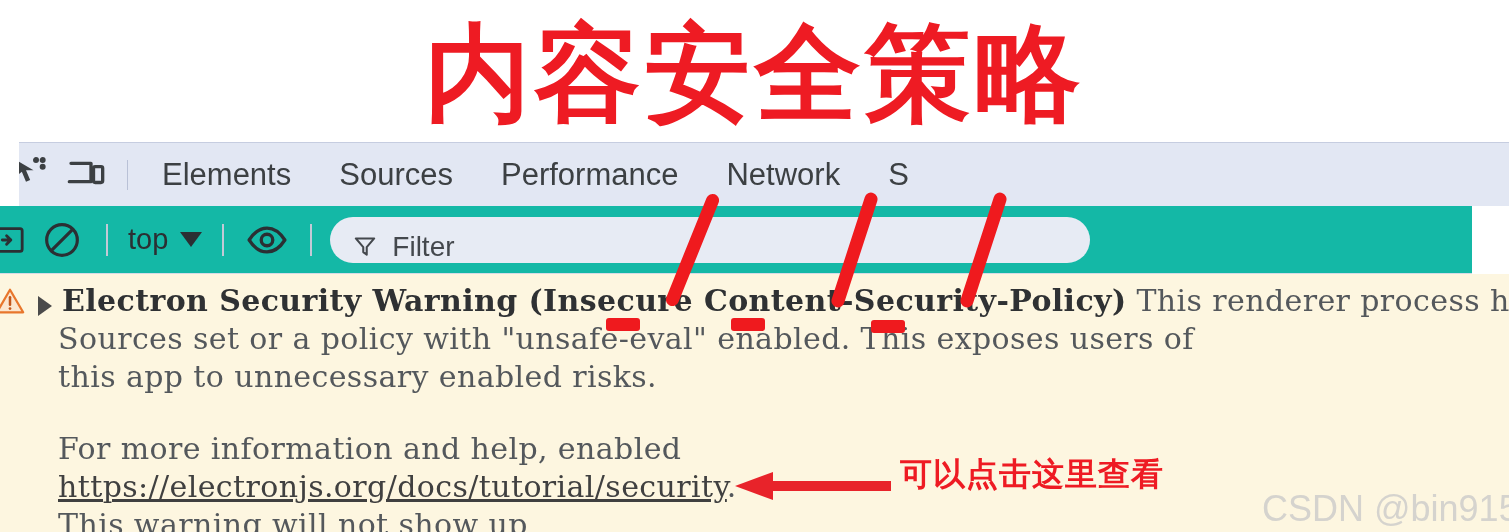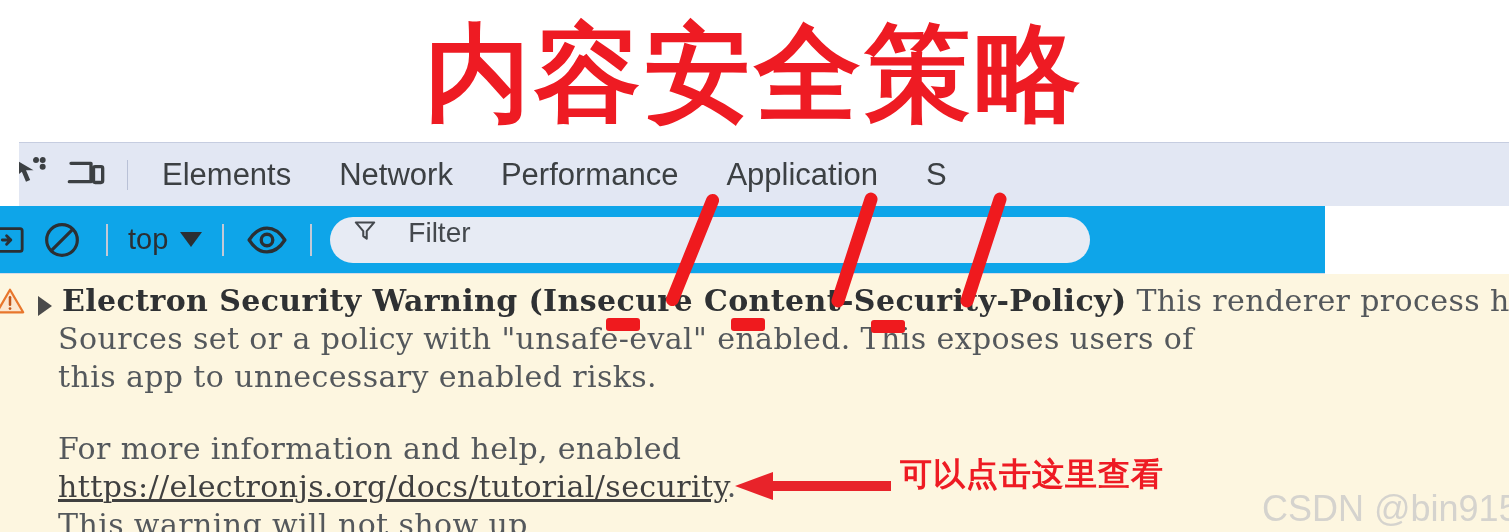--- a/index.html
+++ b/index.html
@@ -289,6 +289,9 @@
       <span>Elements</span>
     </div>
     <div class="tab">
+      <span>Sources</span>
+    </div>
+    <div class="tab">
       <span>Network</span>
     </div>
     <div class="tab">

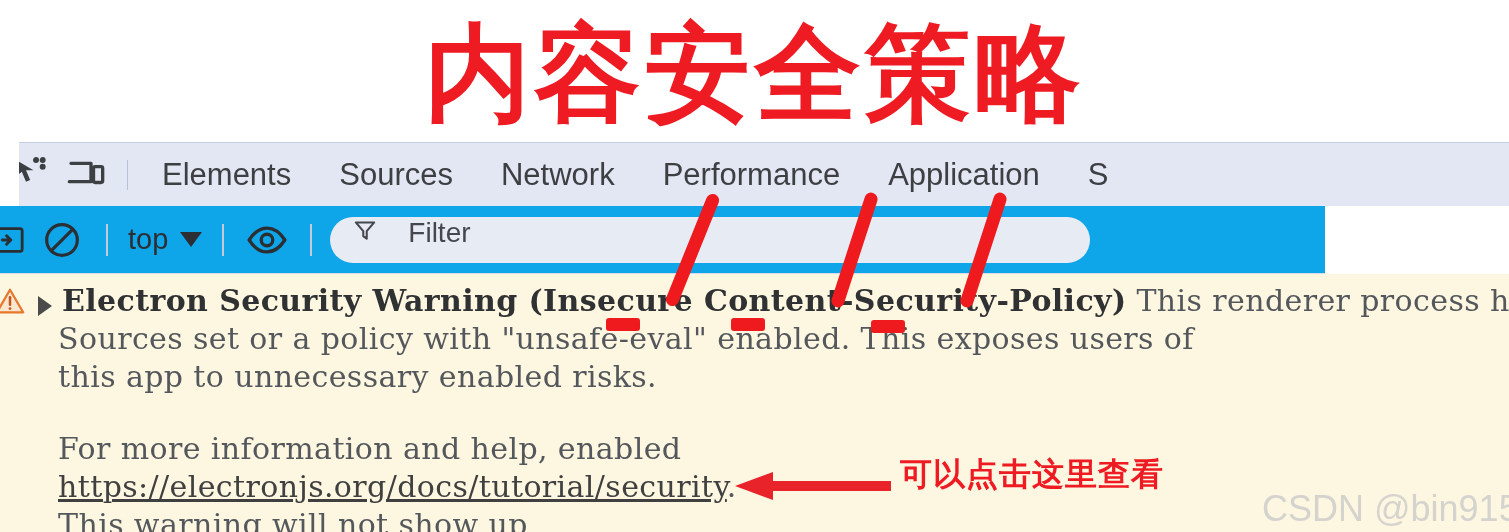--- a/index.html
+++ b/index.html
@@ -292,10 +292,10 @@
       <span>Sources</span>
     </div>
     <div class="tab">
+      <span>Performance</span>
+    </div>
+    <div class="tab">
       <span>Network</span>
-    </div>
-    <div class="tab">
-      <span>Performance</span>
     </div>
     <div class="tab">
       <span>Application</span>

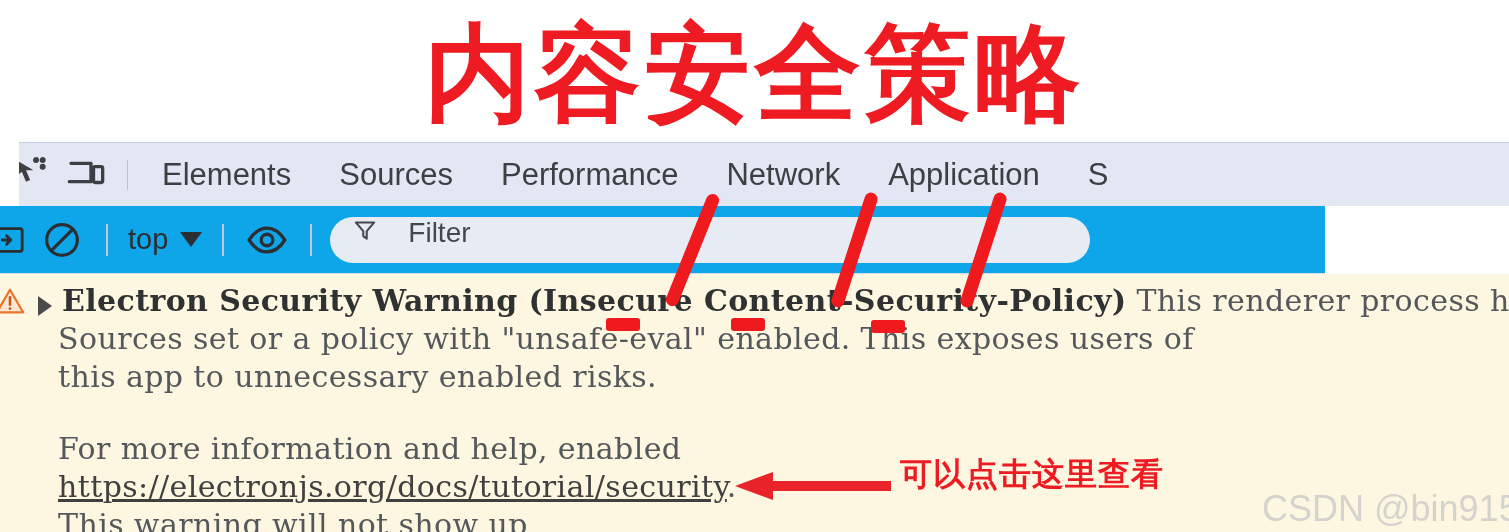--- a/index.html
+++ b/index.html
@@ -297,9 +297,6 @@
     <div class="tab">
       <span>Network</span>
     </div>
-    <div class="tab">
-      <span>Application</span>
-    </div>
     <div class="tab clipped">
       <span>S</span>
     </div>

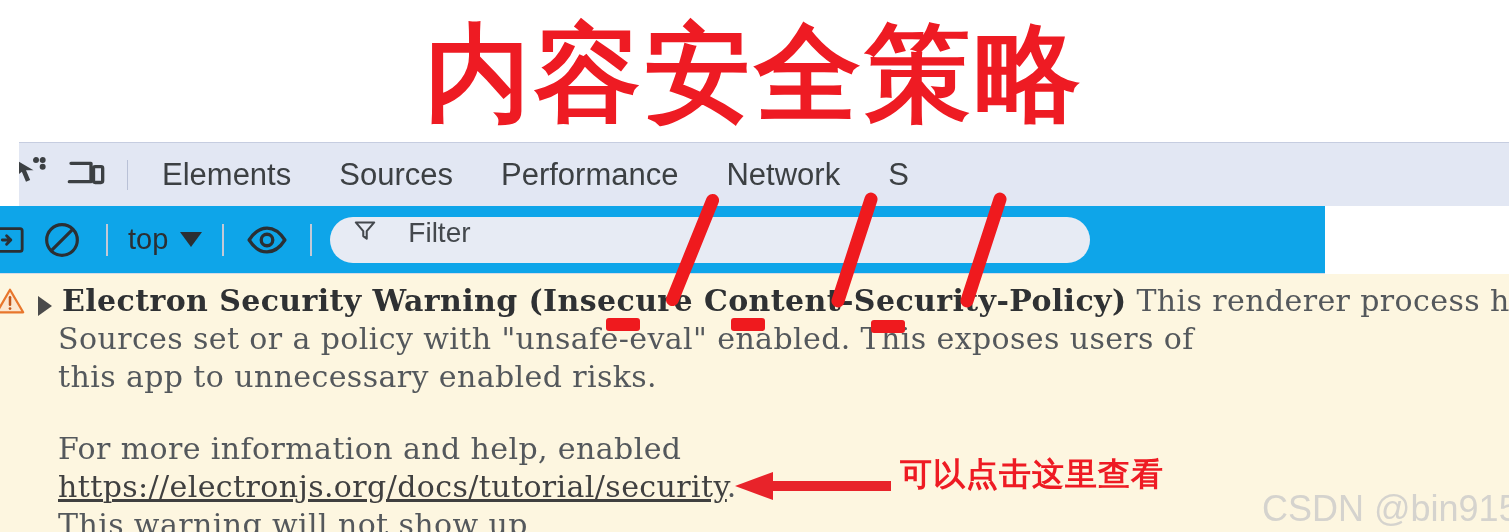--- a/index.html
+++ b/index.html
@@ -97,9 +97,9 @@
   .filterbar {
     position: absolute;
     left: 0; top: 206px;
-    width: 1325px;
+    width: 1472px;
     height: 68px;
-    background: #0ea5e9;
+    background: #14b8a6;
     border-bottom: 1px solid #d6dbe6;
     display: flex;
     align-items: center;

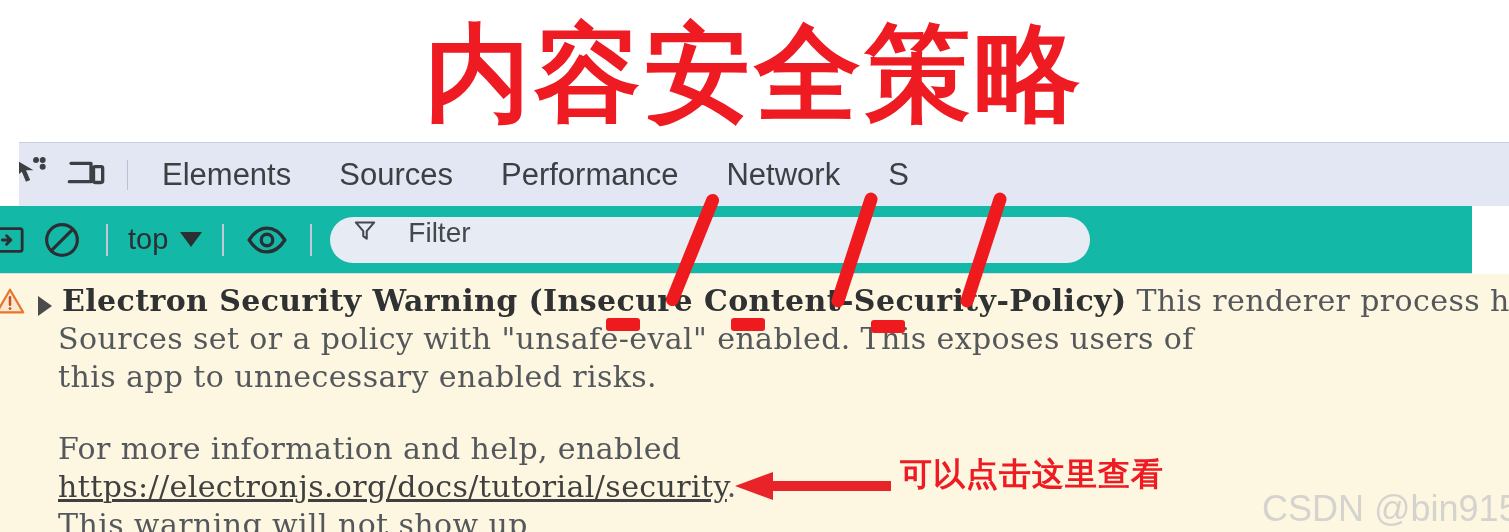--- a/index.html
+++ b/index.html
@@ -140,8 +140,8 @@
   .filter-input {
     flex: 0 0 auto;
     display: flex;
-    align-items: flex-start;
-    gap: 30px;
+    align-items: flex-end;
+    gap: 14px;
     width: 760px;
     height: 46px;
     padding: 0 22px;

